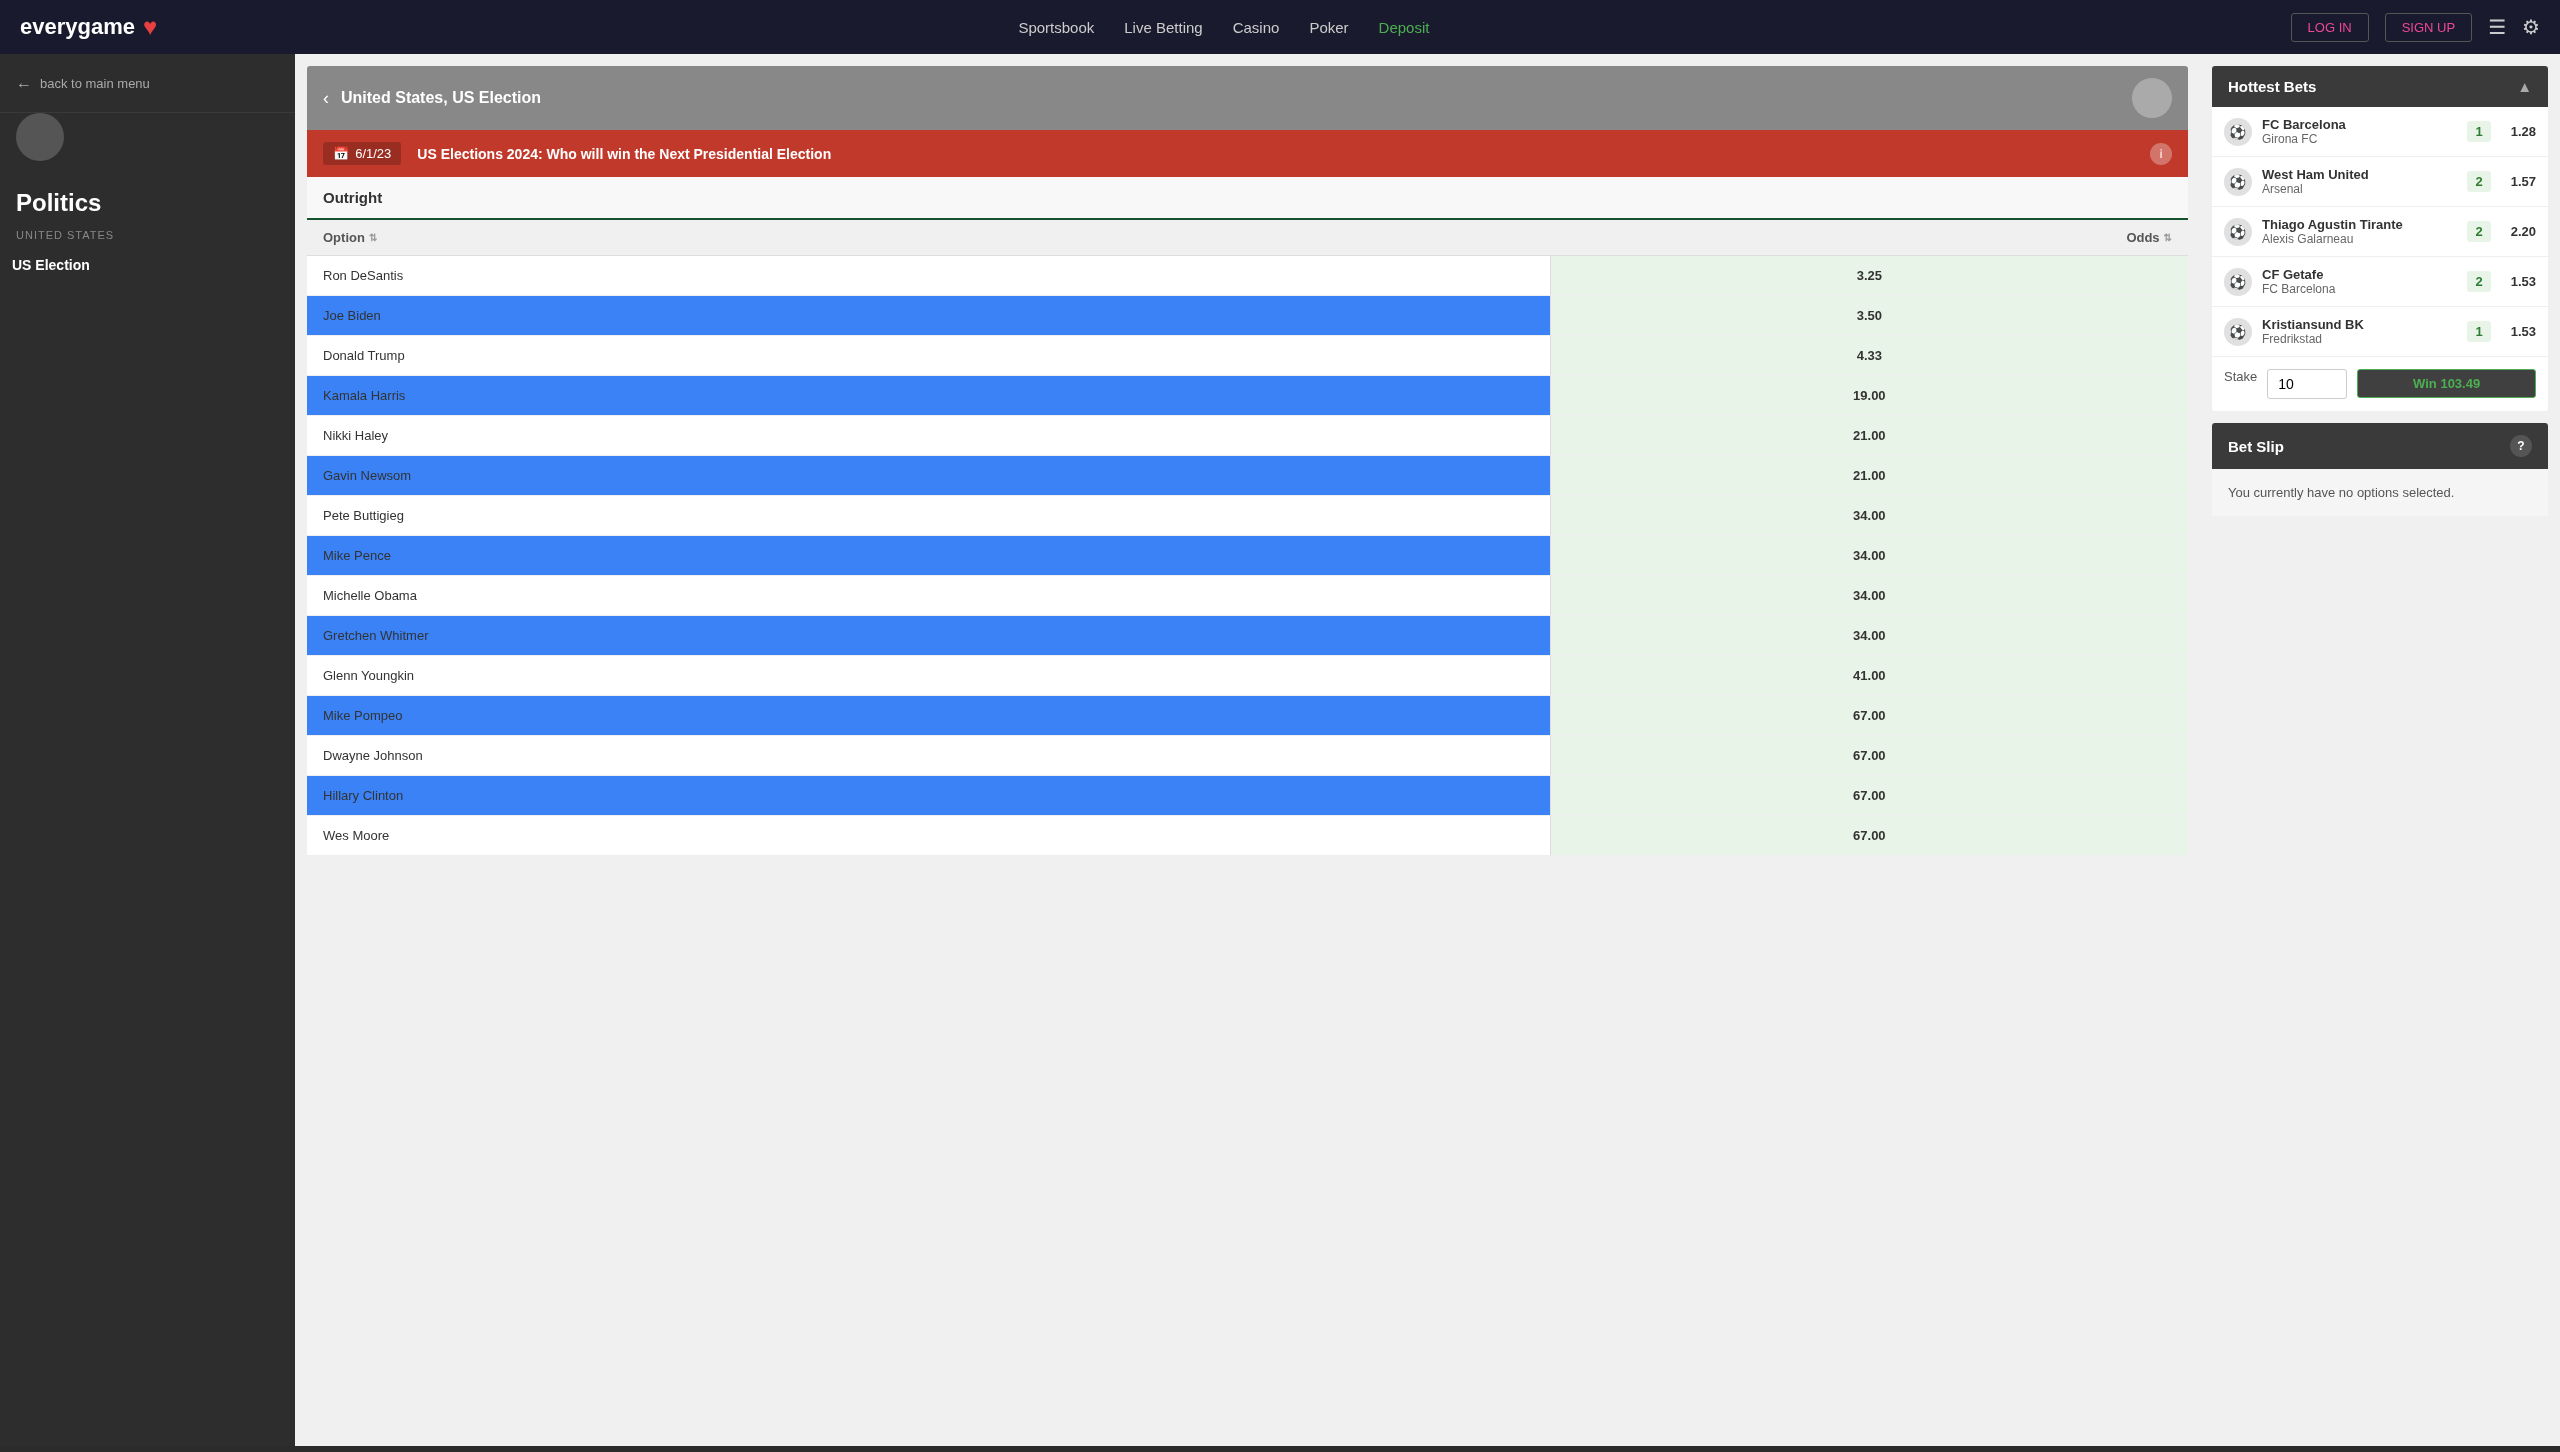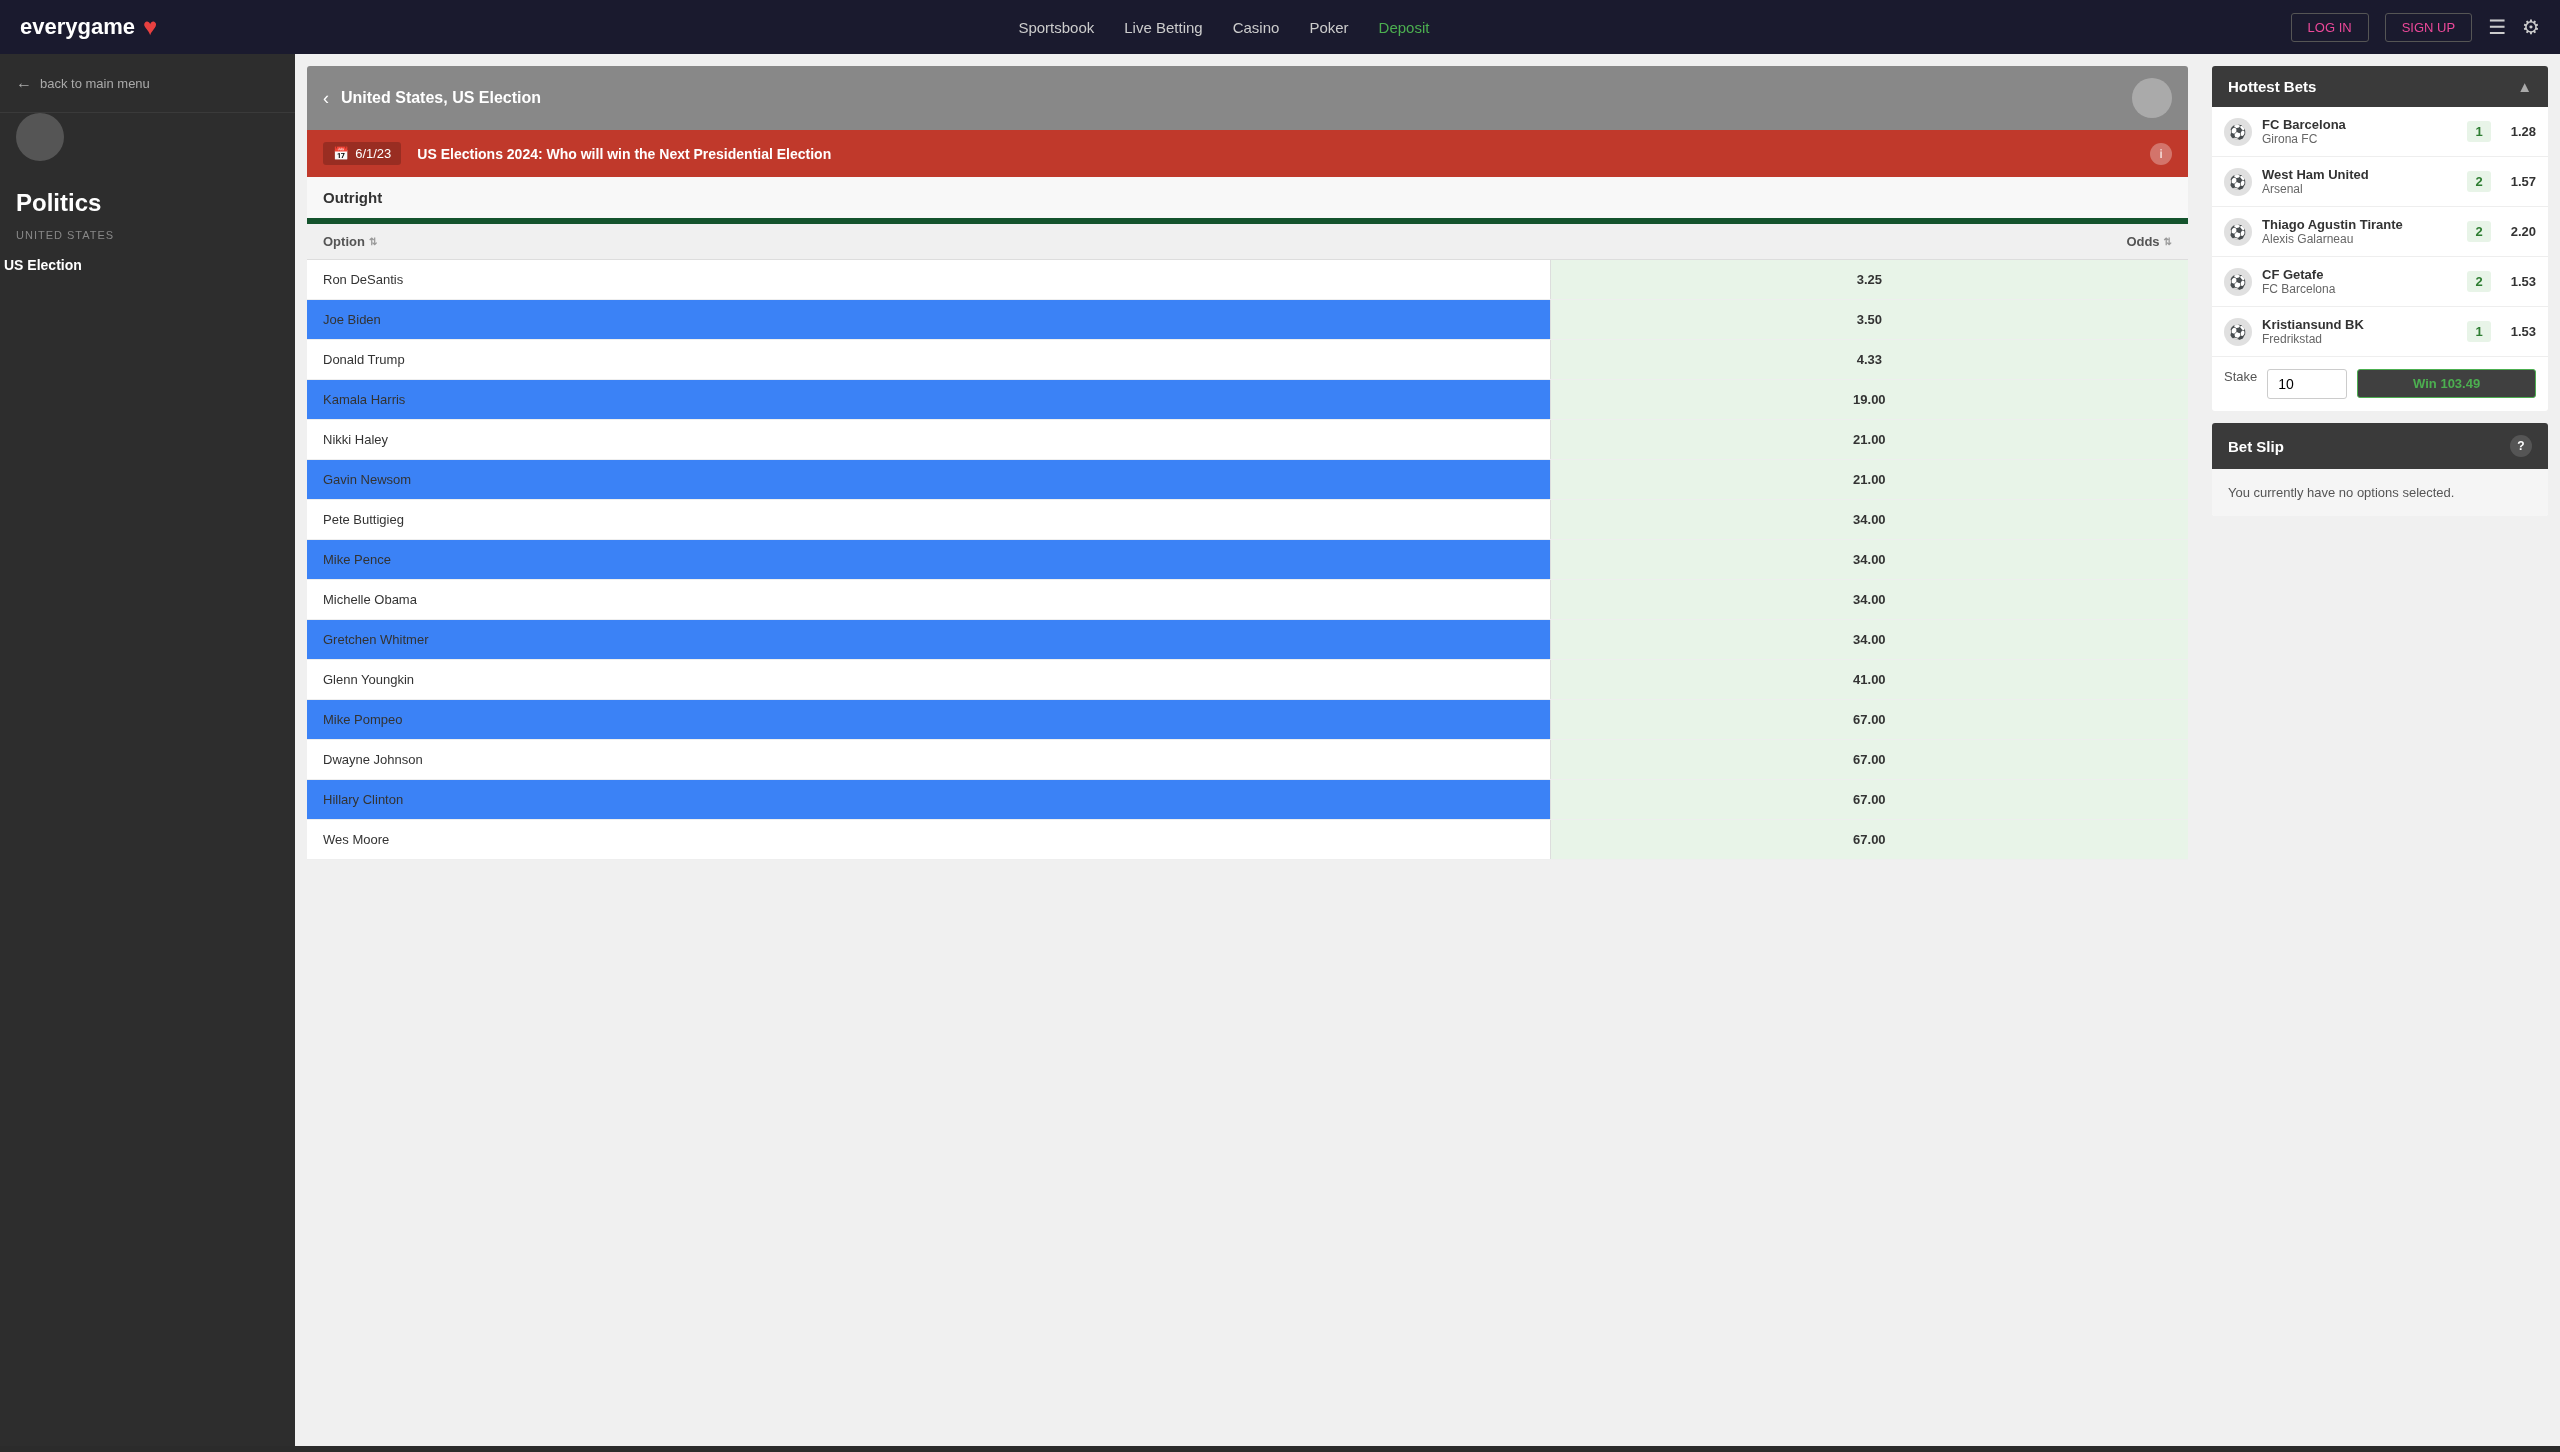--- a/index.html
+++ b/index.html
@@ -197,7 +197,7 @@
       font-weight: bold;
       color: #333;
       background: #f8f8f8;
-      border-bottom: 6px solid #14532d;
+      border-bottom: 2px solid #14532d;
     }
     .table-header-row {
       display: flex;

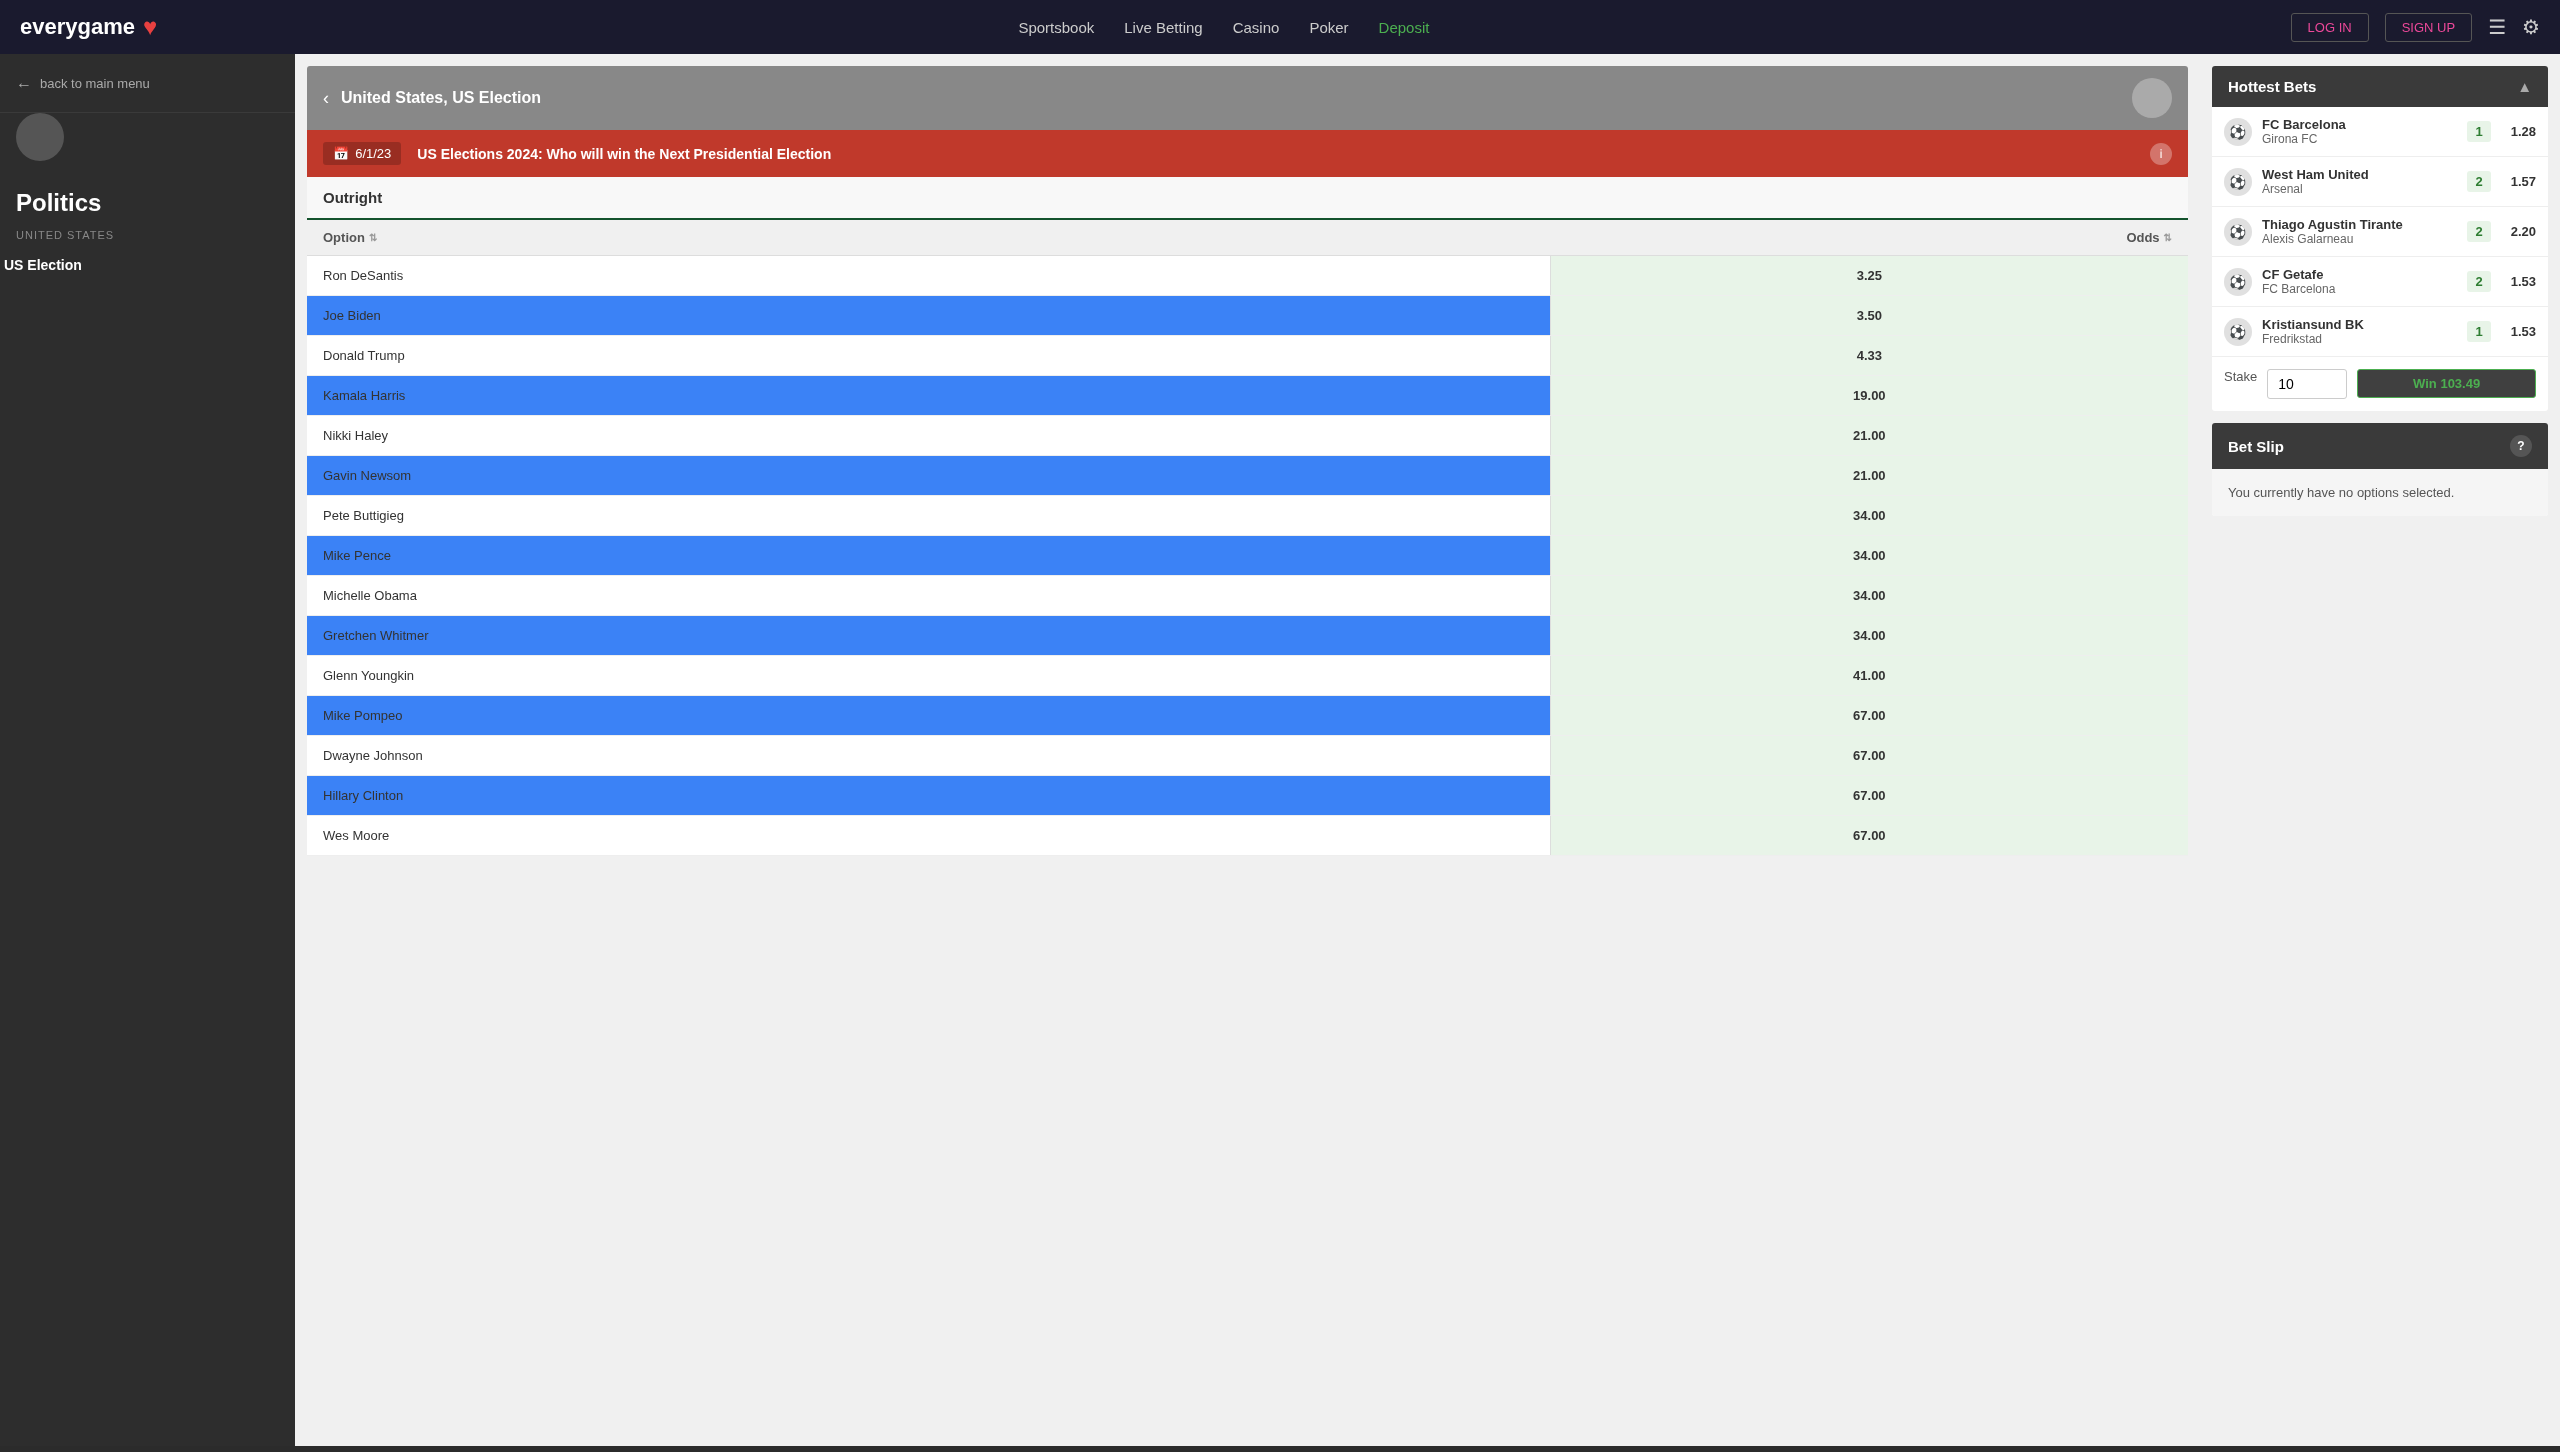--- a/index.html
+++ b/index.html
@@ -105,7 +105,7 @@
       letter-spacing: 1px;
     }
     .sidebar-item {
-      padding: 12px 4px;
+      padding: 12px 12px;
       color: #ccc;
       cursor: pointer;
       font-size: 14px;

